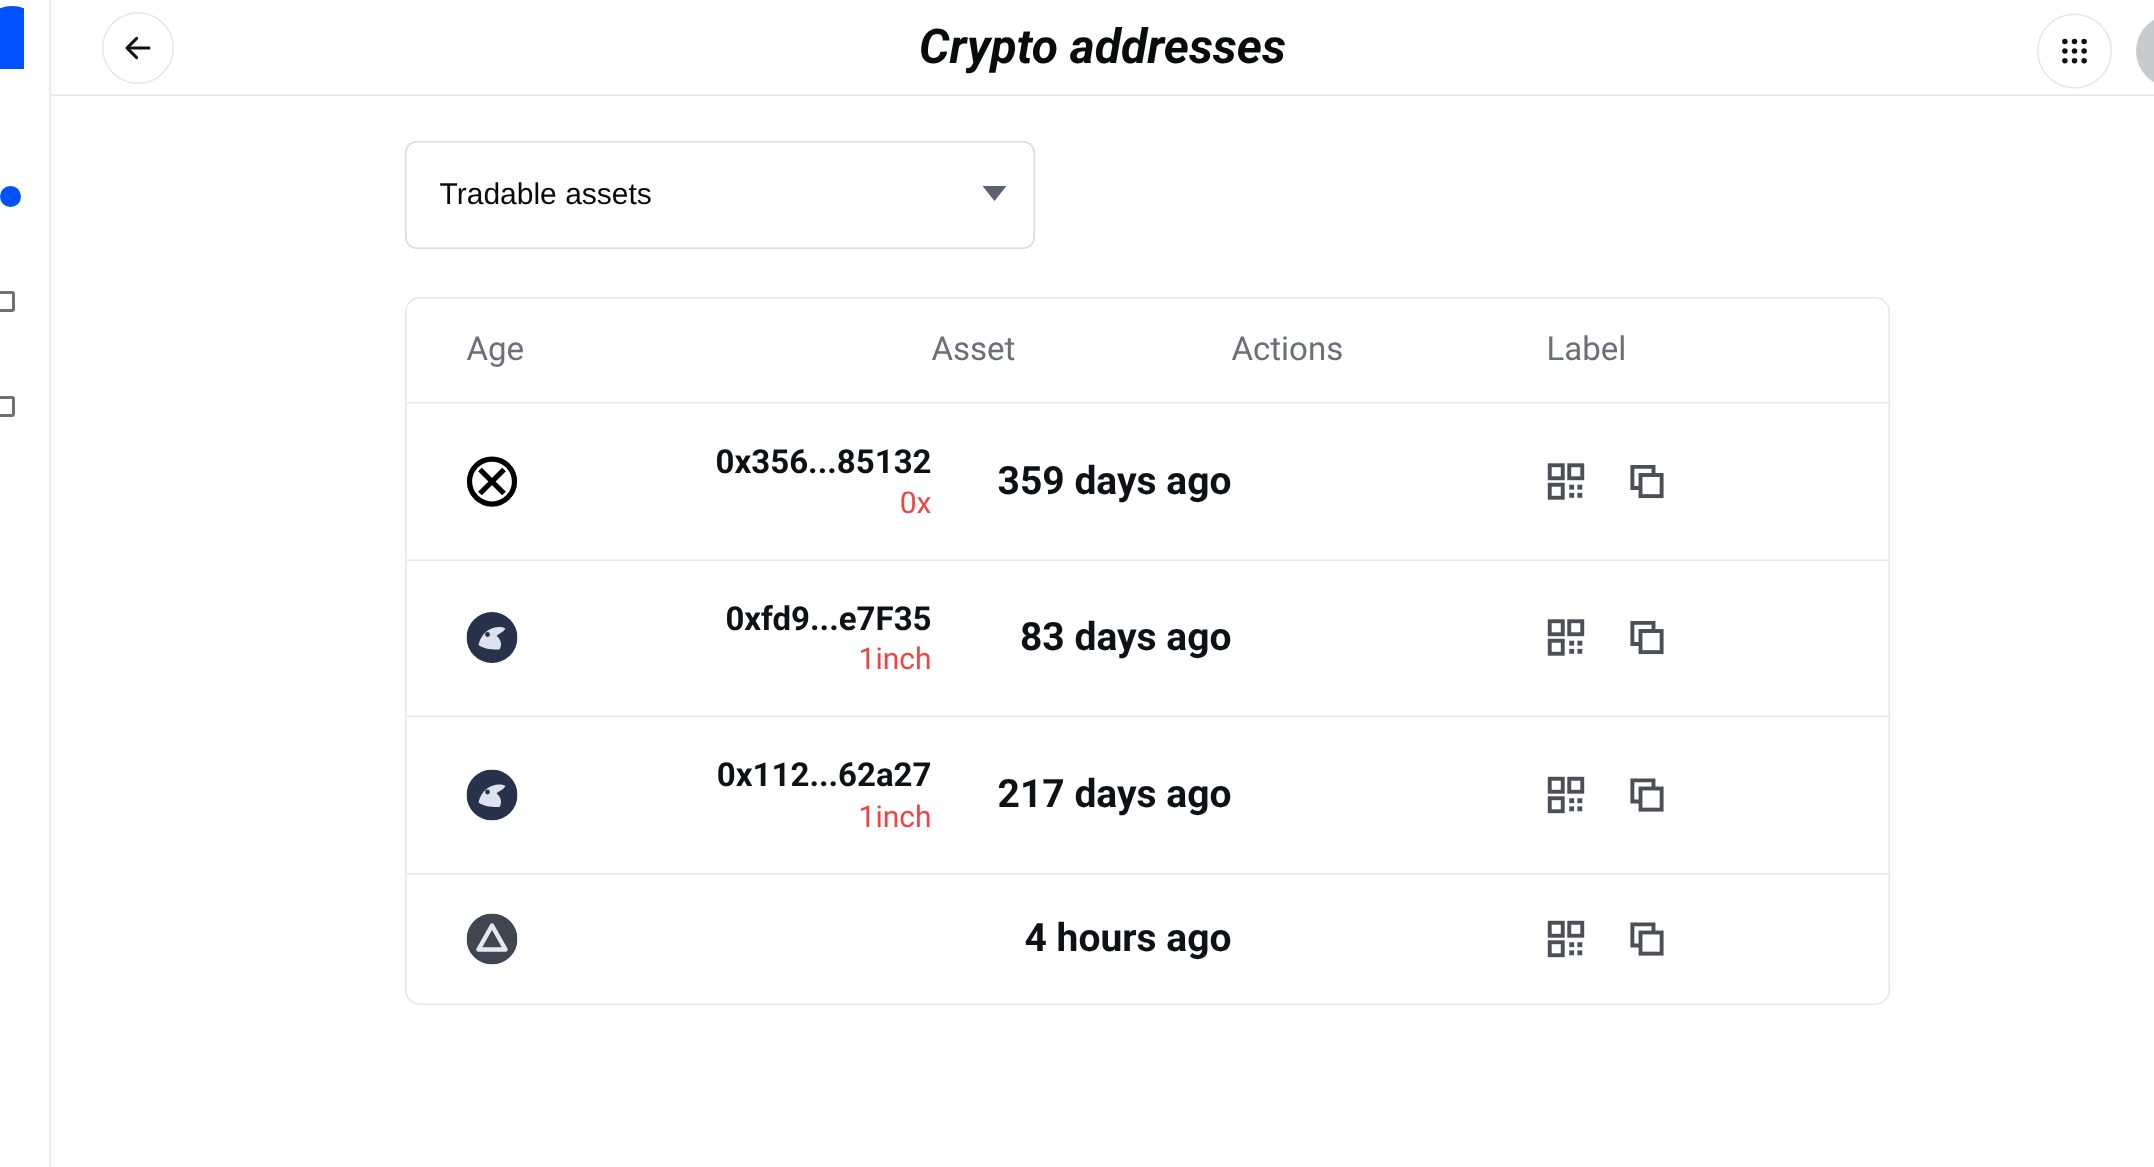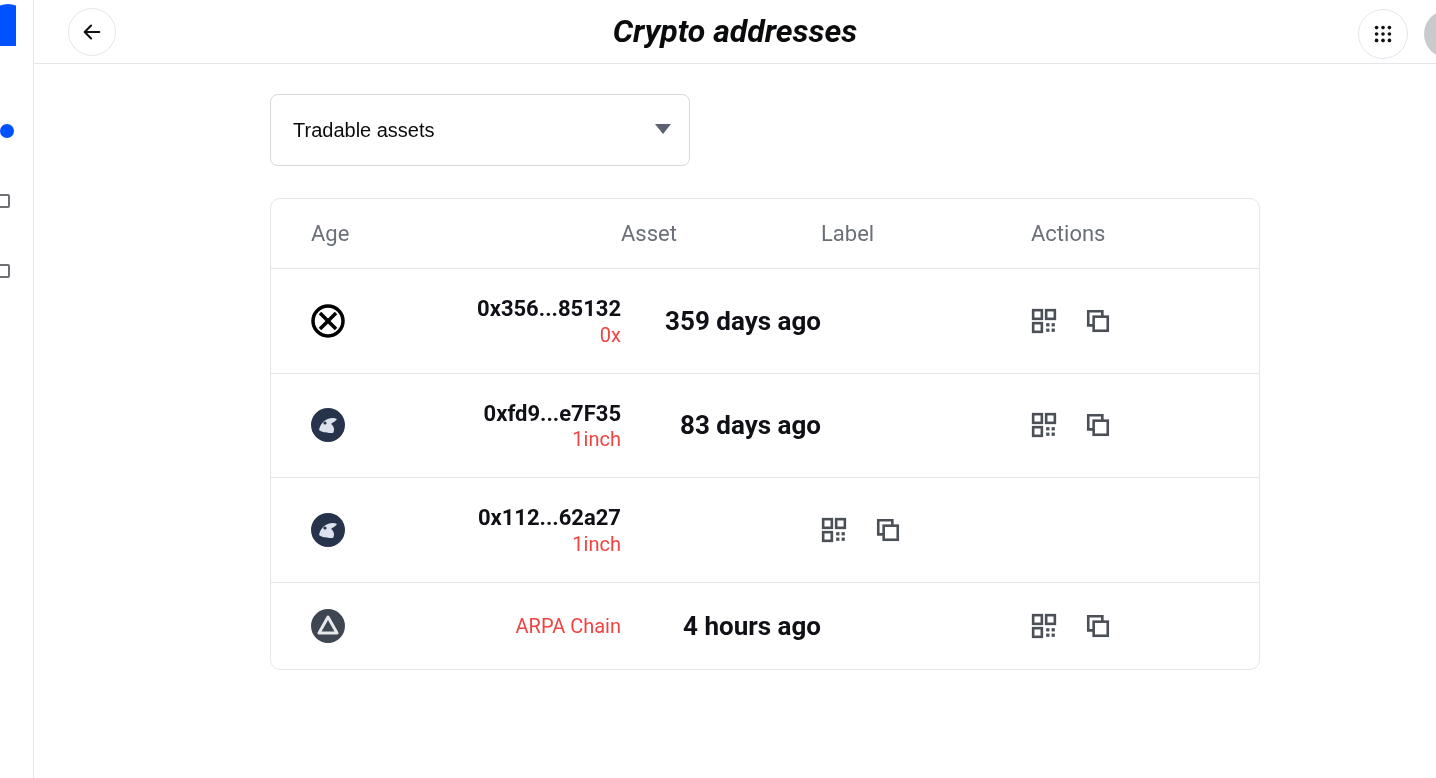--- a/index.html
+++ b/index.html
@@ -168,8 +168,8 @@
           <div class="thead">
             <div>Age</div>
             <div style="position:relative;">Asset</div>
+            <div>Actions</div>
             <div>Label</div>
-            <div>Actions</div>
           </div>
           <div id="rows">
   <div class="row">

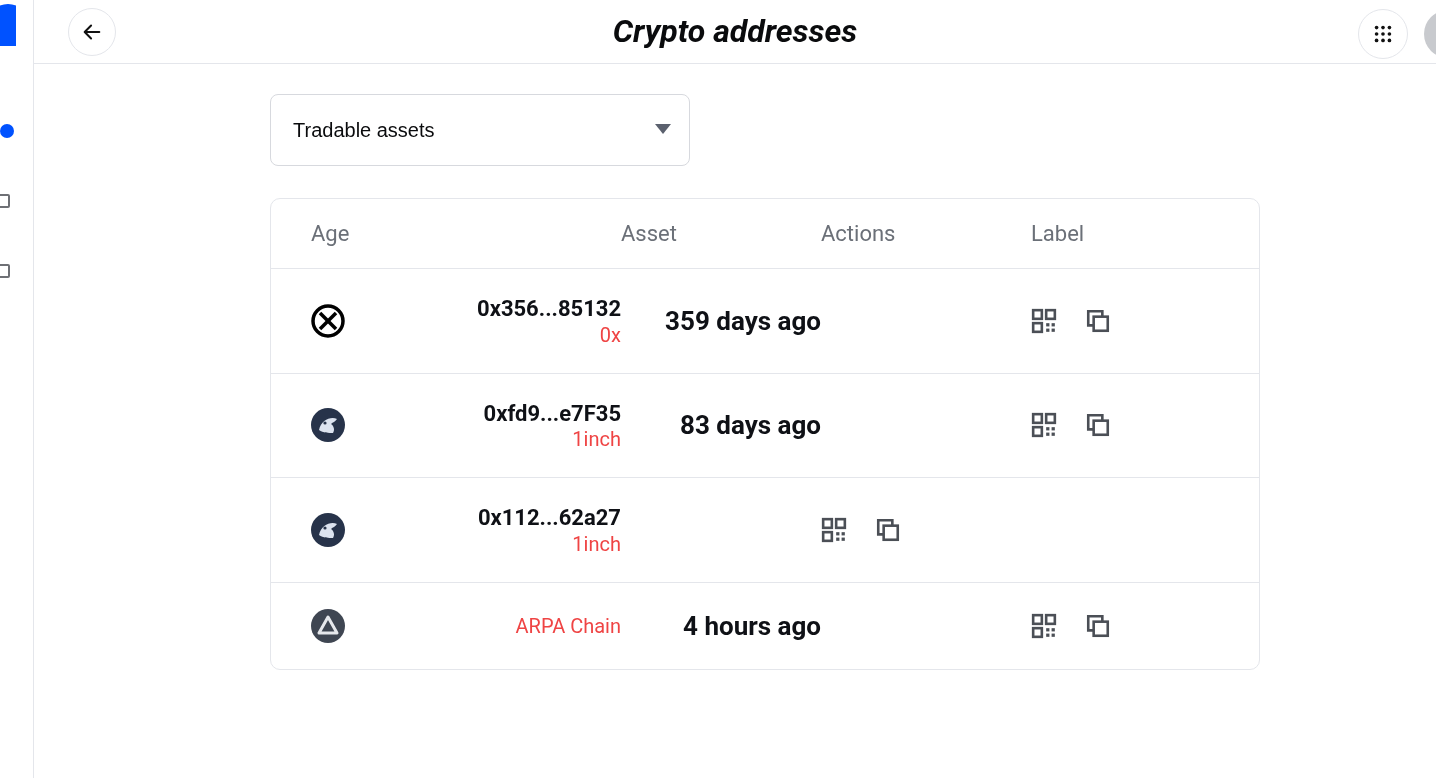--- a/index.html
+++ b/index.html
@@ -255,6 +255,7 @@
       <div class="addr">0x112...62a27</div>
       <div class="coin-name">1inch</div>
     </div>
+    <div class="age">217 days ago</div>
     <div class="label-cell"></div>
     <div class="actions">
       <span class="action-btn">

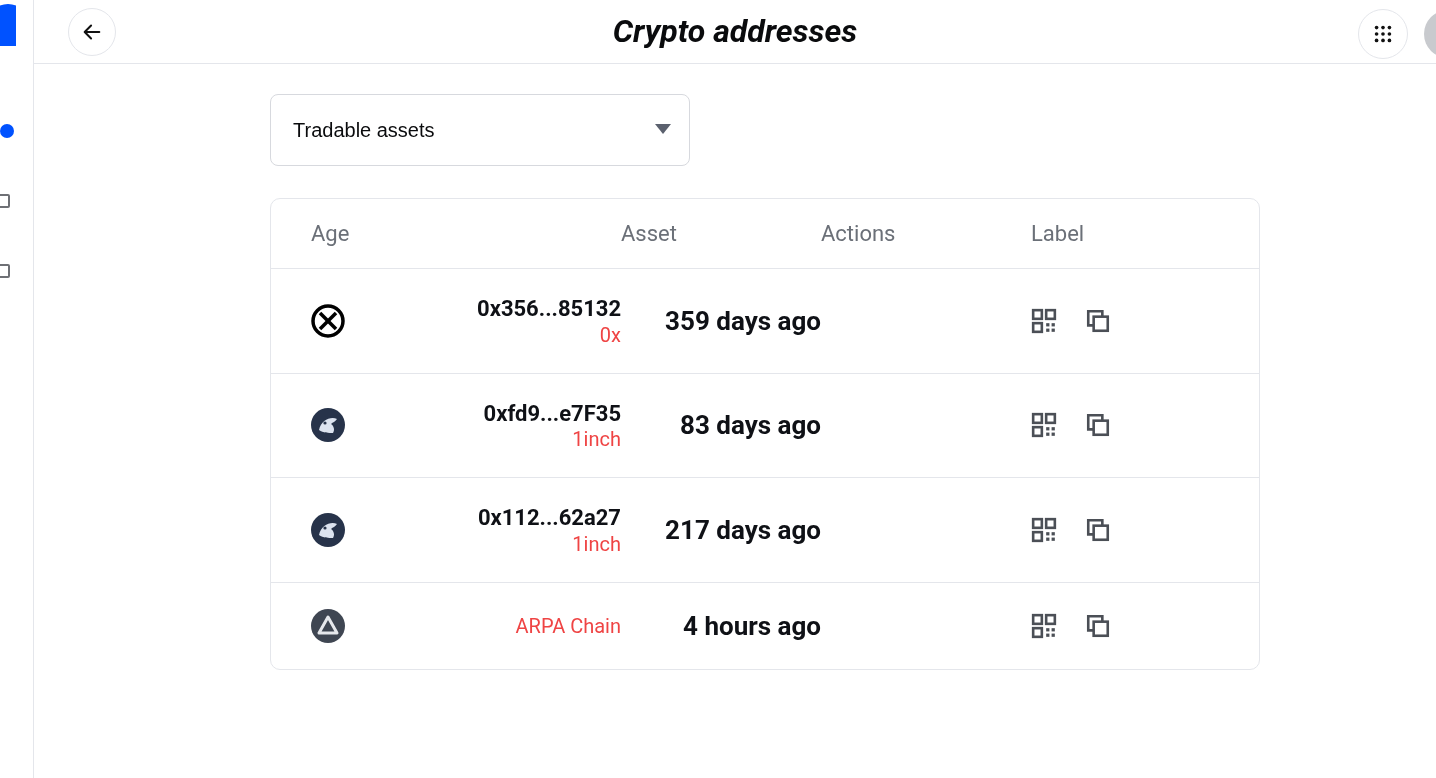--- a/index.html
+++ b/index.html
@@ -286,7 +286,6 @@
                   </svg>
                 </div>
     <div>
-      <div class="coin-name">ARPA Chain</div>
     </div>
     <div class="age">4 hours ago</div>
     <div class="label-cell"></div>

